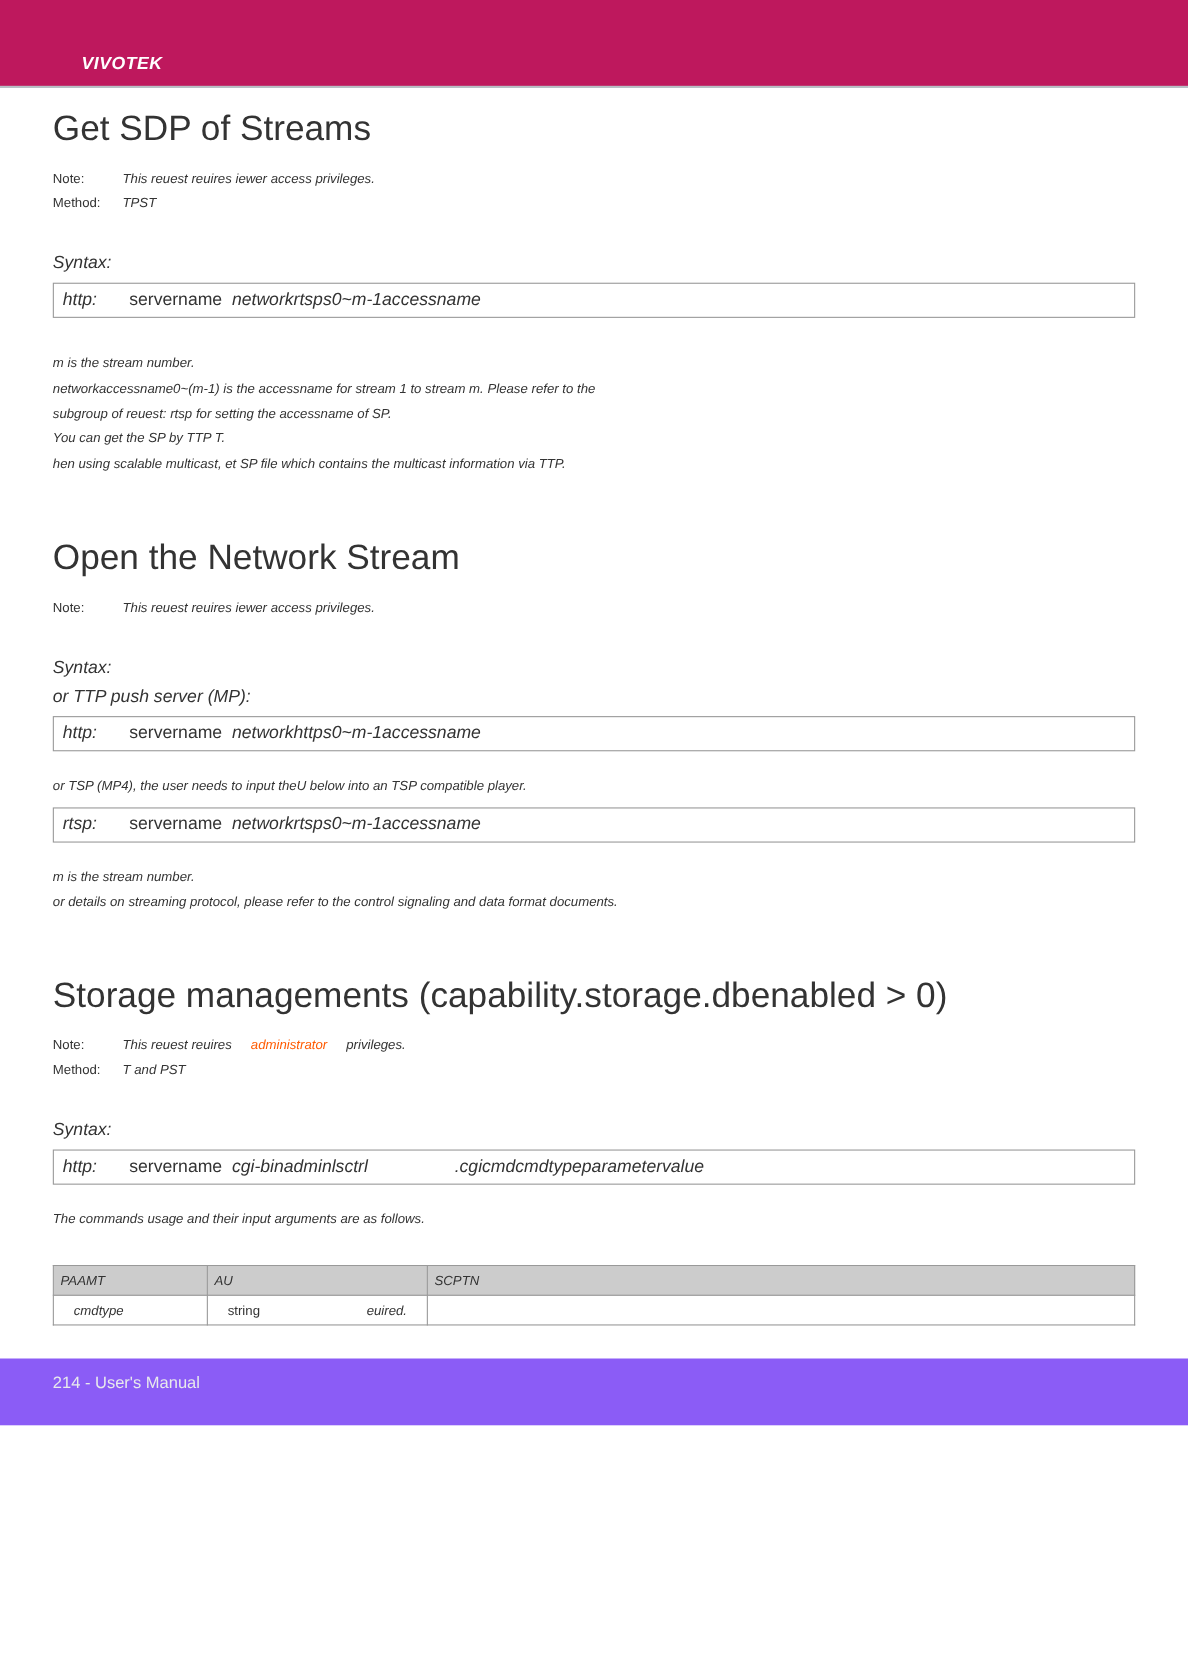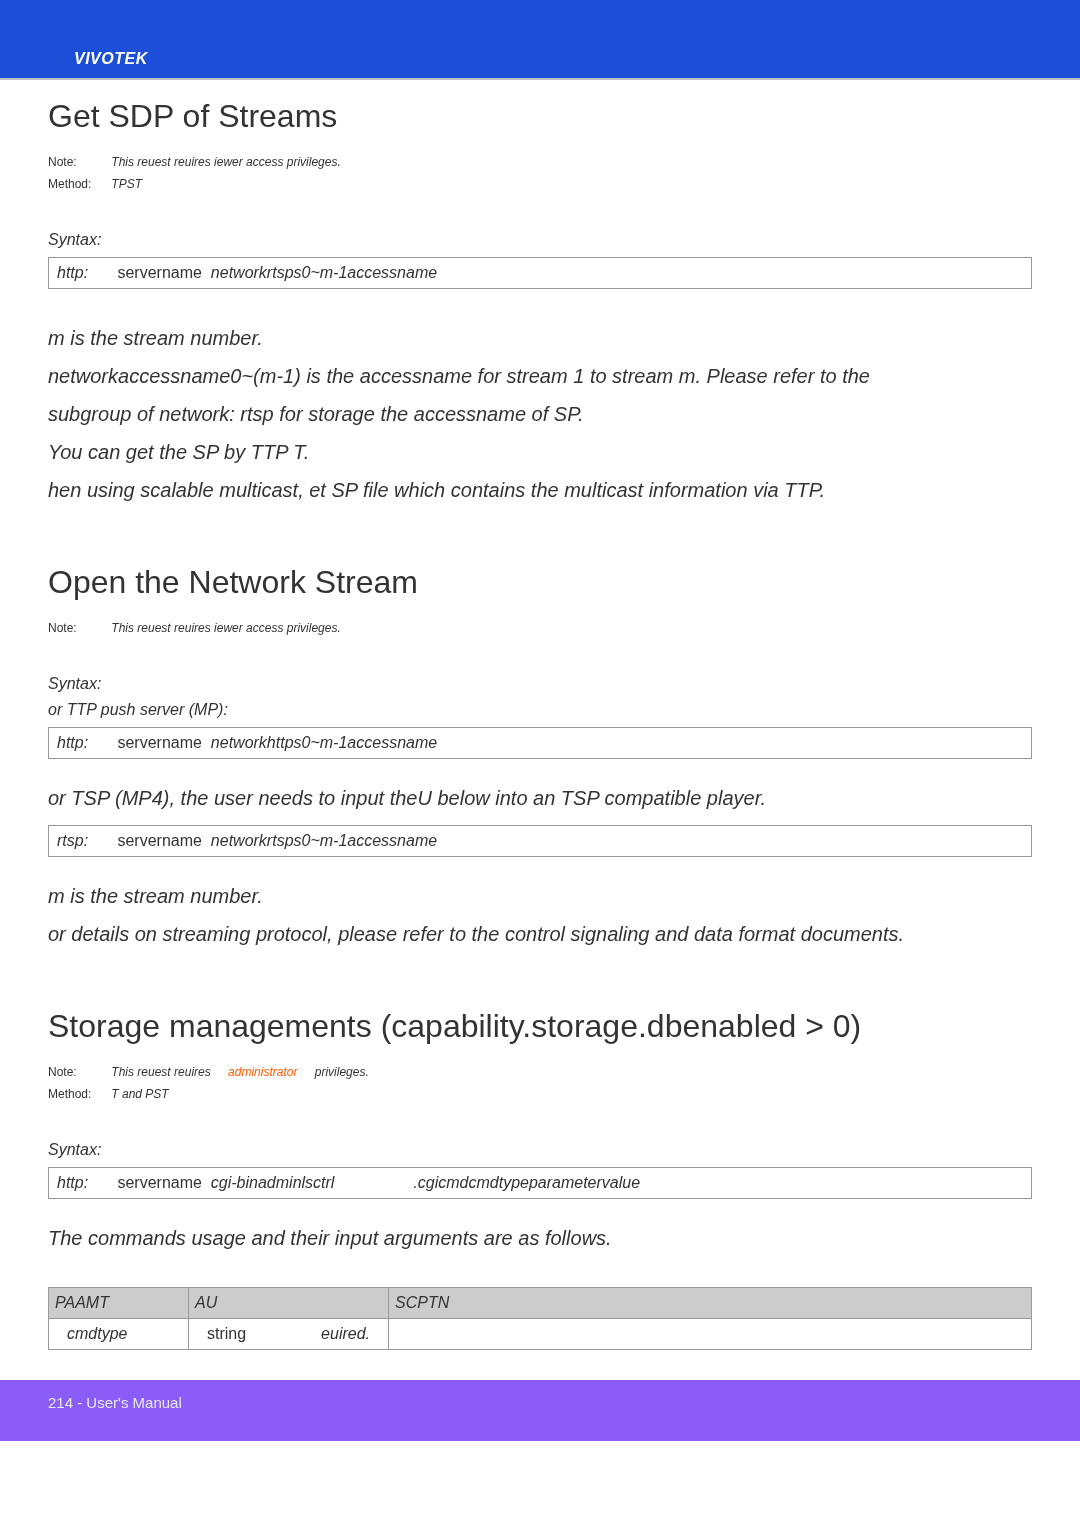--- a/index.html
+++ b/index.html
@@ -4,7 +4,7 @@
 <style>
   * { margin: 0; padding: 0; box-sizing: border-box; }
   body { font-family: Arial, Helvetica, sans-serif; background: #fff; width: 1080px; }
-  .header-band { background: #1d4ed8; height: 80px; position: relative; border-bottom: 2px solid #b8bec4; }
+  .header-band { background: #be185d; height: 80px; position: relative; border-bottom: 2px solid #b8bec4; }
   .header-label { position: absolute; bottom: 10px; left: 74px; color: #fff; font-style: italic; font-weight: bold; font-size: 16px; letter-spacing: 0.5px; }
   .content { padding: 18px 48px 30px 48px; }
   h2 { font-size: 32px; font-weight: normal; color: #333; margin-bottom: 20px; }

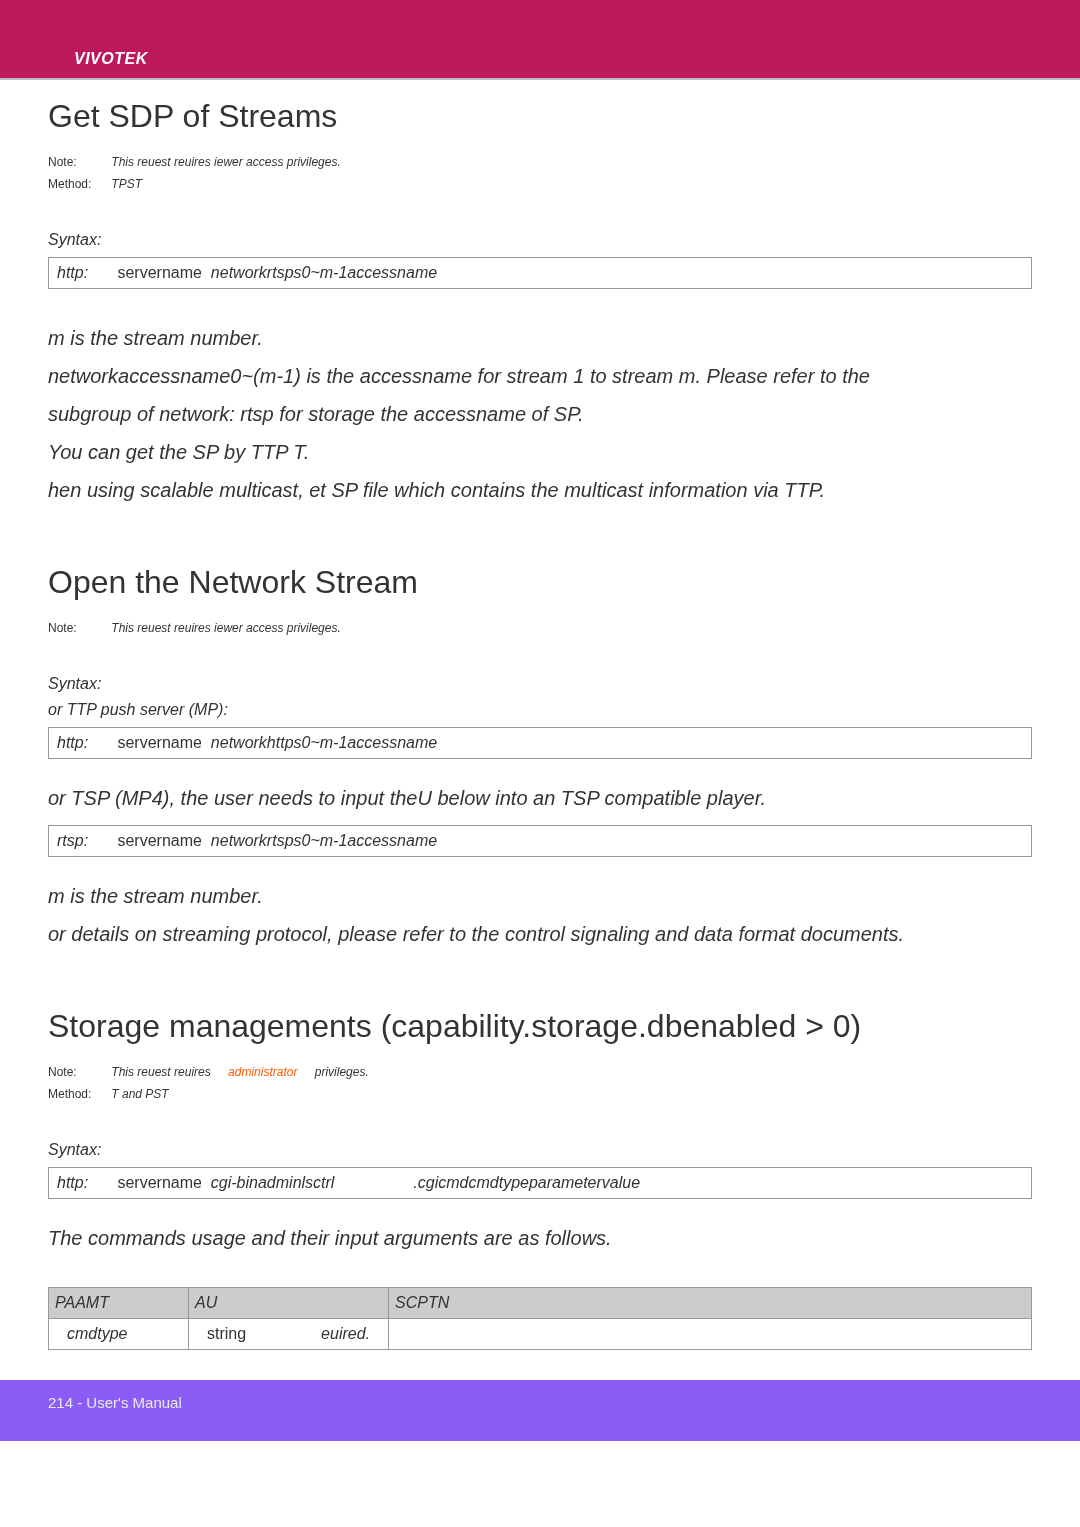--- a/index.html
+++ b/index.html
@@ -17,7 +17,7 @@
   .codebox { border: 1px solid #999; padding: 6px 8px; font-size: 16px; color: #333; margin-bottom: 20px; }
   .codebox .proto { font-style: italic; display: inline-block; width: 56px; }
   .codebox .path { font-style: italic; }
-  .para { font-style: italic; font-size: 20px; color: #333; line-height: 1.9; margin-bottom: 0; }
+  .para { font-style: italic; font-size: 12px; color: #333; line-height: 1.9; margin-bottom: 0; }
   .para-block { margin-top: 30px; margin-bottom: 30px; }
   .para-block2 { margin-top: 20px; margin-bottom: 30px; }
   .section-gap { margin-top: 55px; }

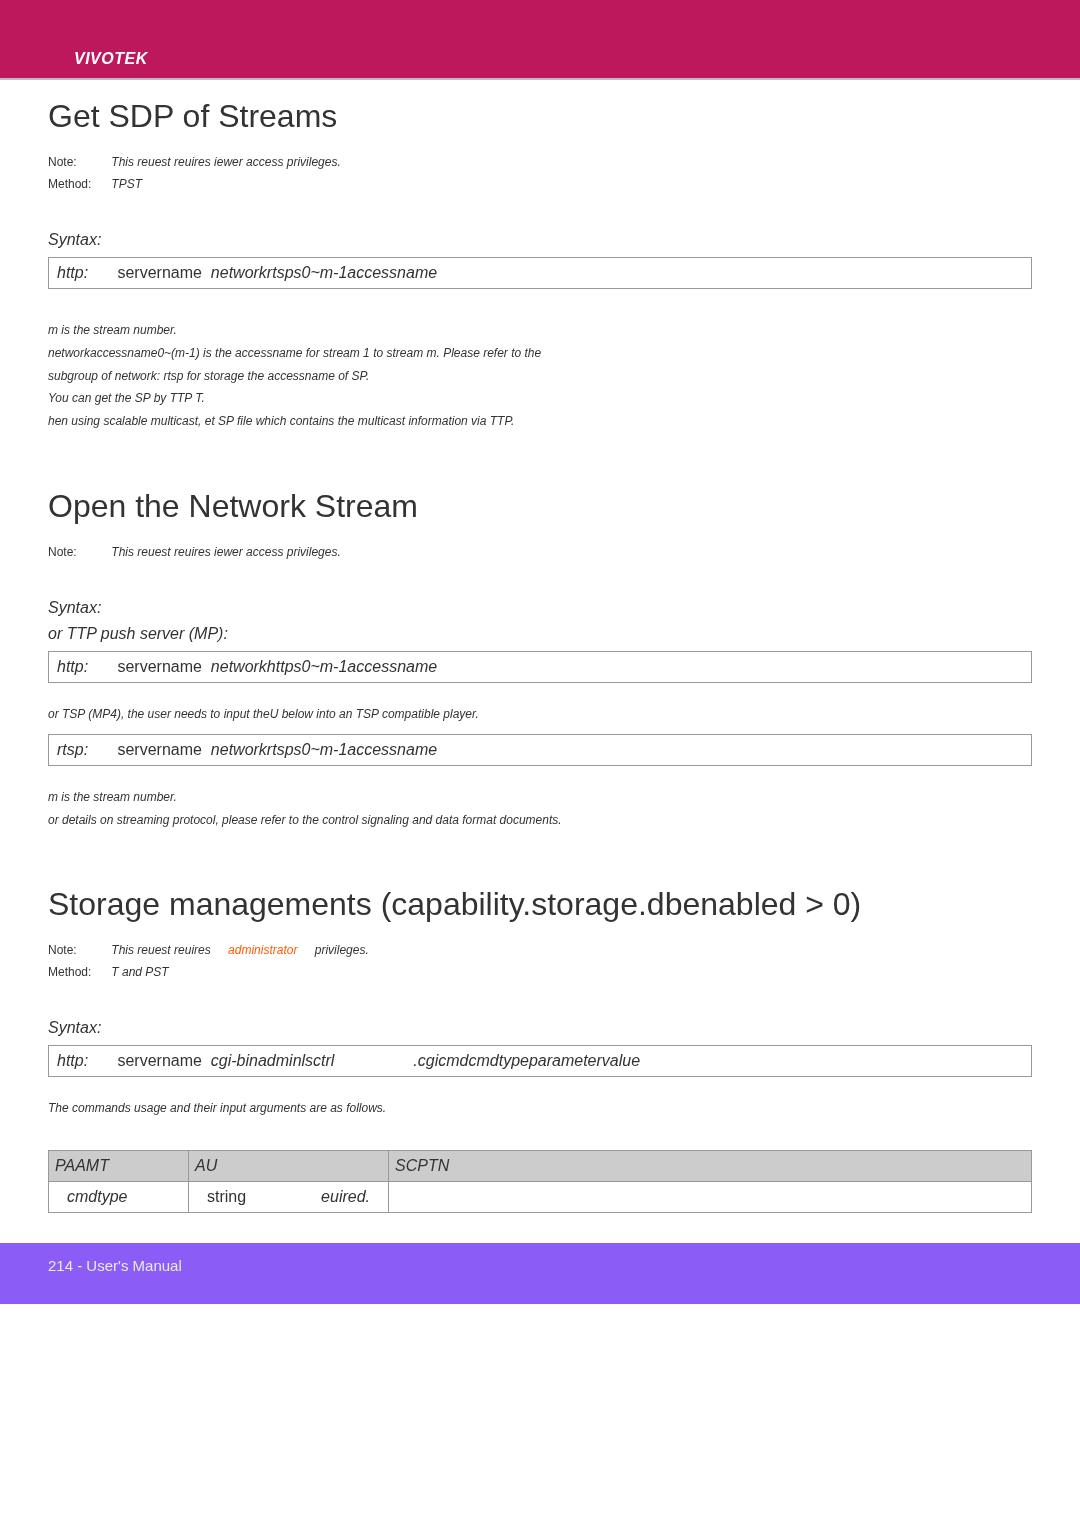--- a/index.html
+++ b/index.html
@@ -60,7 +60,7 @@
   <div class="para-block">
     <div class="para">m is the stream number.</div>
     <div class="para">networkaccessname0~(m-1) is the accessname for stream 1 to stream m. Please refer to the</div>
-    <div class="para">subgroup of network: rtsp for storage the accessname of SP.</div>
+    <div class="para">subgroup of reuest: rtsp for setting the accessname of SP.</div>
     <div class="para">You can get the SP by TTP T.</div>
     <div class="para">hen using scalable multicast, et SP file which contains the multicast information via TTP.</div>
   </div>

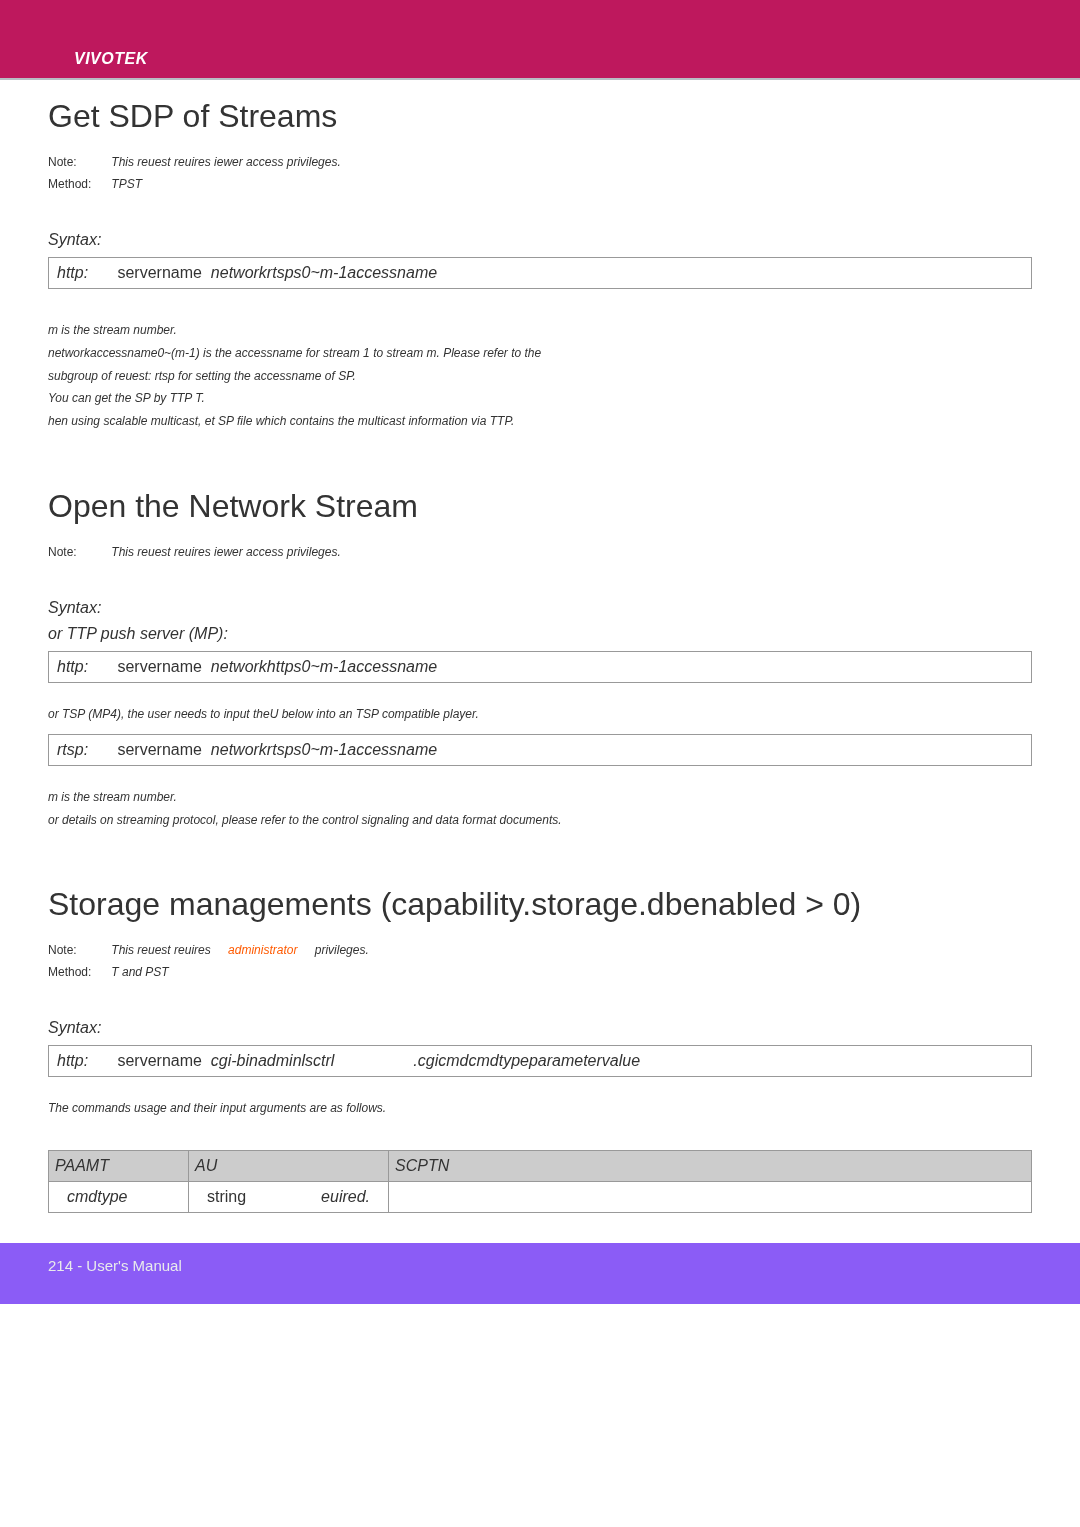--- a/index.html
+++ b/index.html
@@ -21,7 +21,7 @@
   .para-block { margin-top: 30px; margin-bottom: 30px; }
   .para-block2 { margin-top: 20px; margin-bottom: 30px; }
   .section-gap { margin-top: 55px; }
-  table.args { width: 100%; border-collapse: collapse; margin-top: 30px; font-size: 16px; }
+  table.args { width: 100%; border-collapse: collapse; margin-top: 30px; font-size: 12px; }
   table.args th { font-style: italic; font-weight: normal; text-align: left; background: #ccc; border: 1px solid #999; padding: 6px 6px; color: #333; }
   table.args td { border: 1px solid #999; padding: 6px 18px; color: #333; font-style: italic; vertical-align: top; }
   table.args .col1 { width: 140px; }

